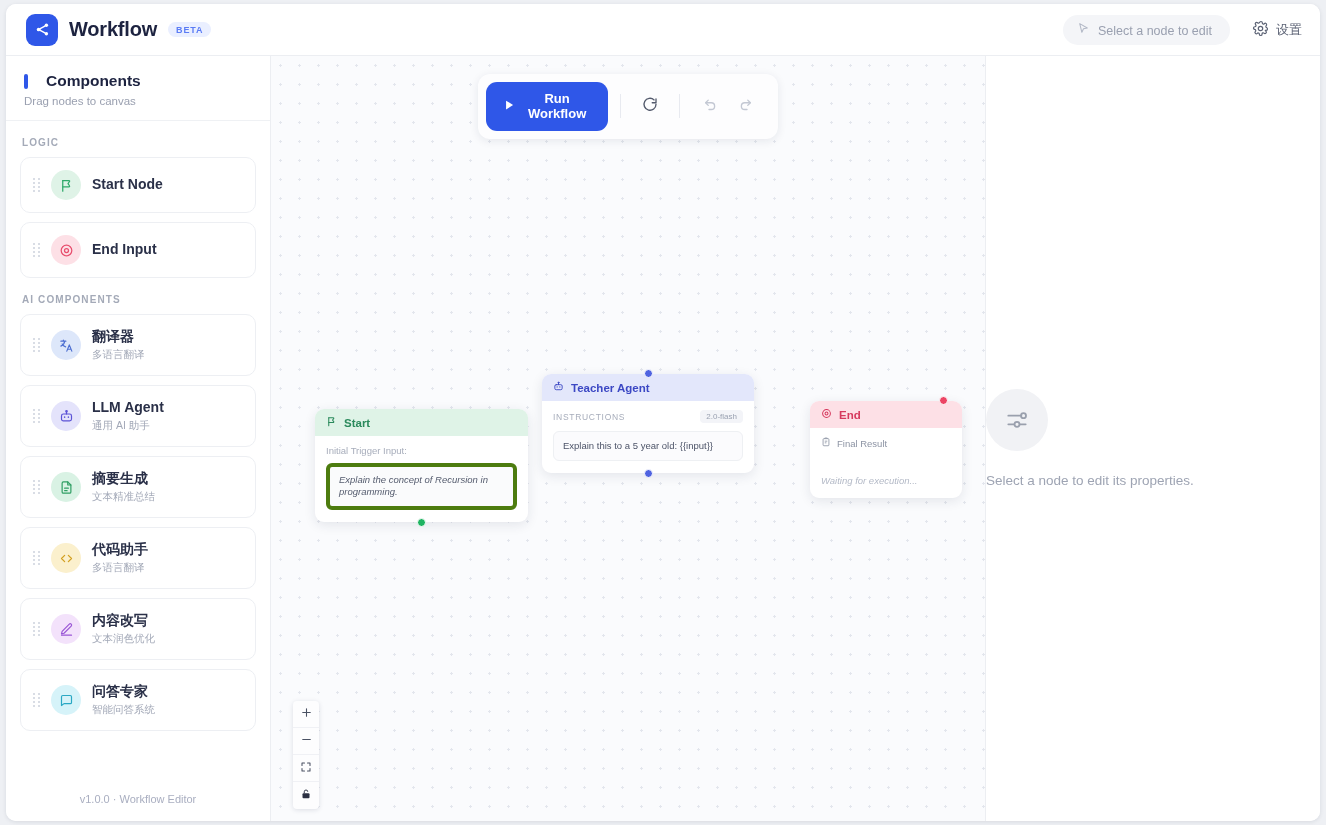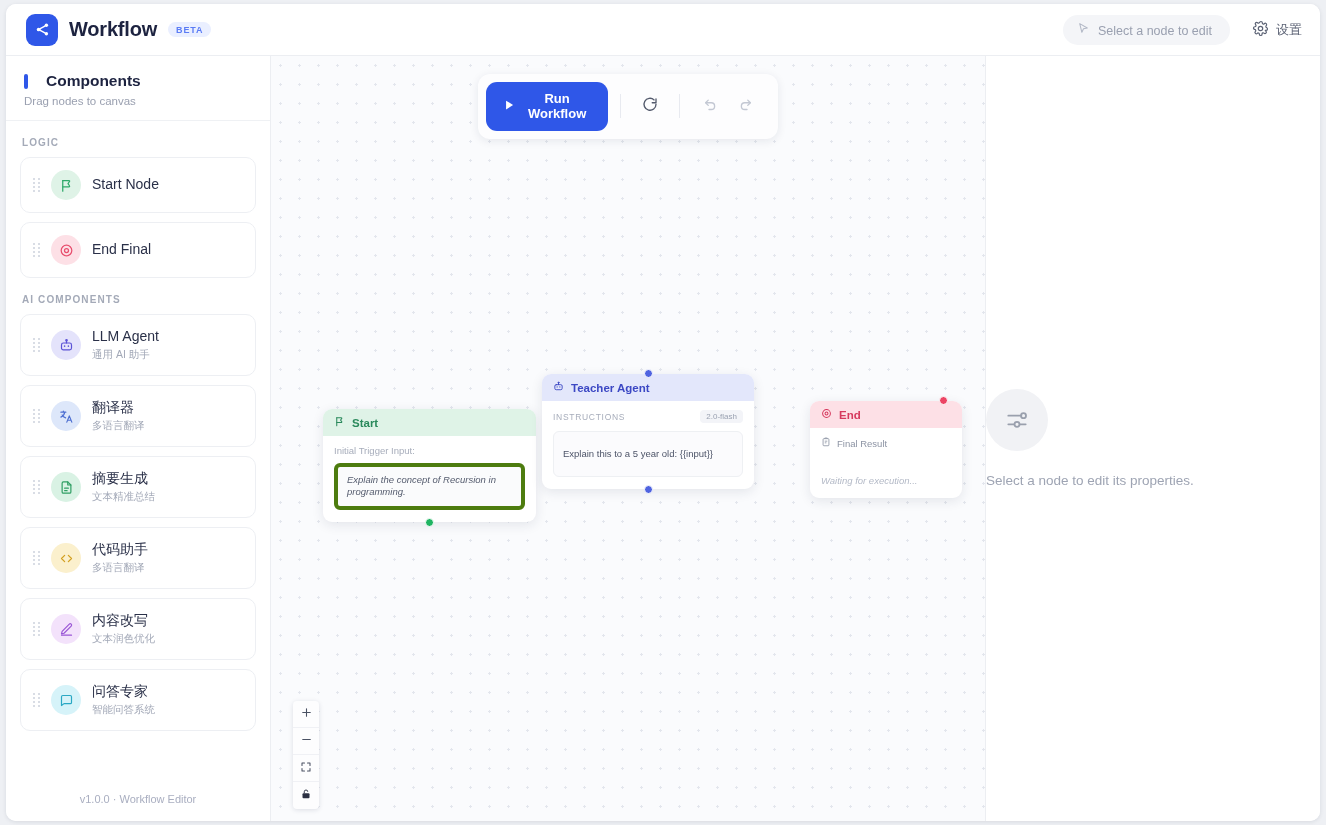--- a/index.html
+++ b/index.html
@@ -98,7 +98,7 @@
     display: flex; align-items: center; justify-content: center;
   }
   .card-text { min-width: 0; }
-  .card-label { font-size: 14px; font-weight: normal; color: #2a3048; line-height: 1.25; }
+  .card-label { font-size: 14px; font-weight: bold; color: #2a3048; line-height: 1.25; }
   .card-desc { font-size: 10.5px; color: #a2a8b7; margin-top: 2px; }
   .card.tall { min-height: 62px; }
 

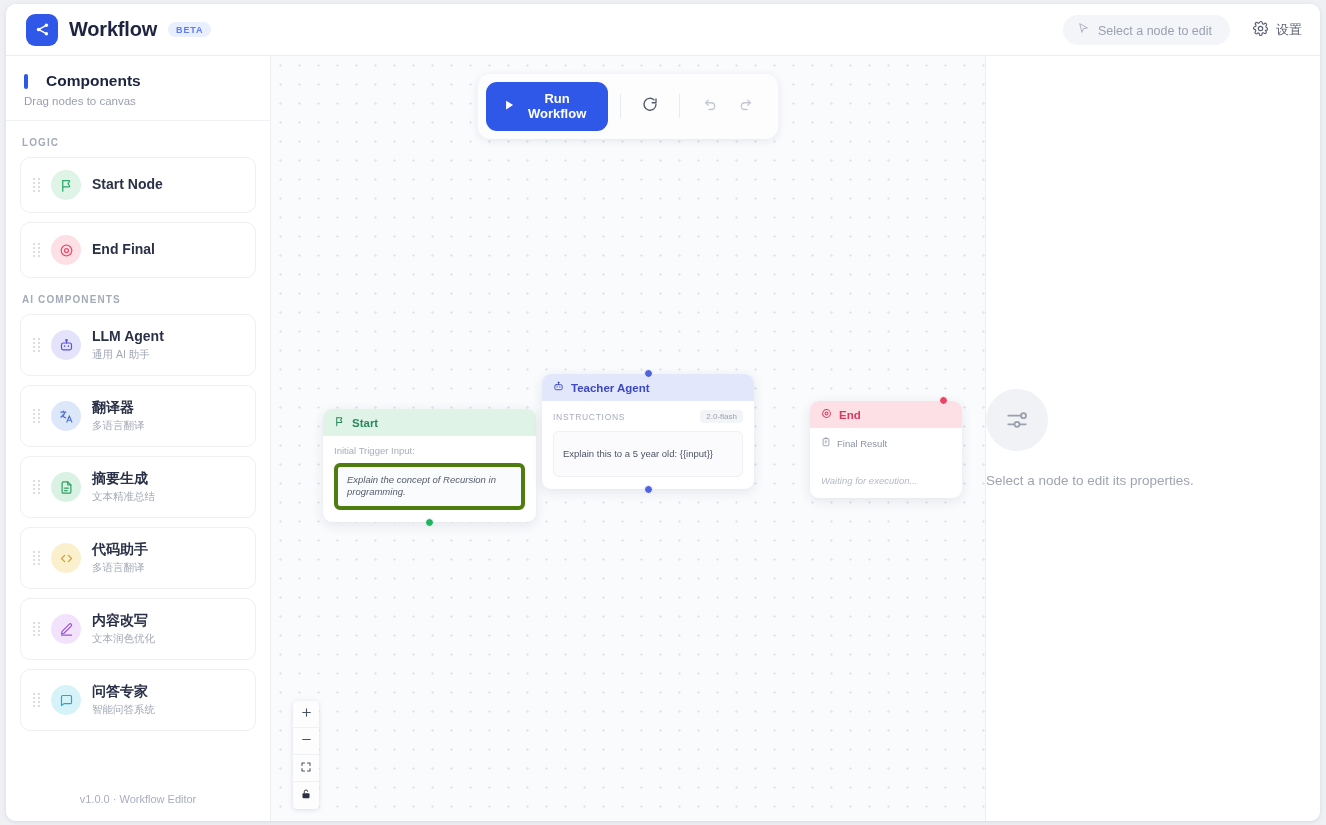--- a/index.html
+++ b/index.html
@@ -321,7 +321,7 @@
                 <circle cx="12" cy="12" r="3.2"></circle>
             </svg>
           </span>
-          <span class="card-label">End Final</span>
+          <span class="card-label">End Input</span>
         </div>
 
         <div class="sb-group">AI COMPONENTS</div>

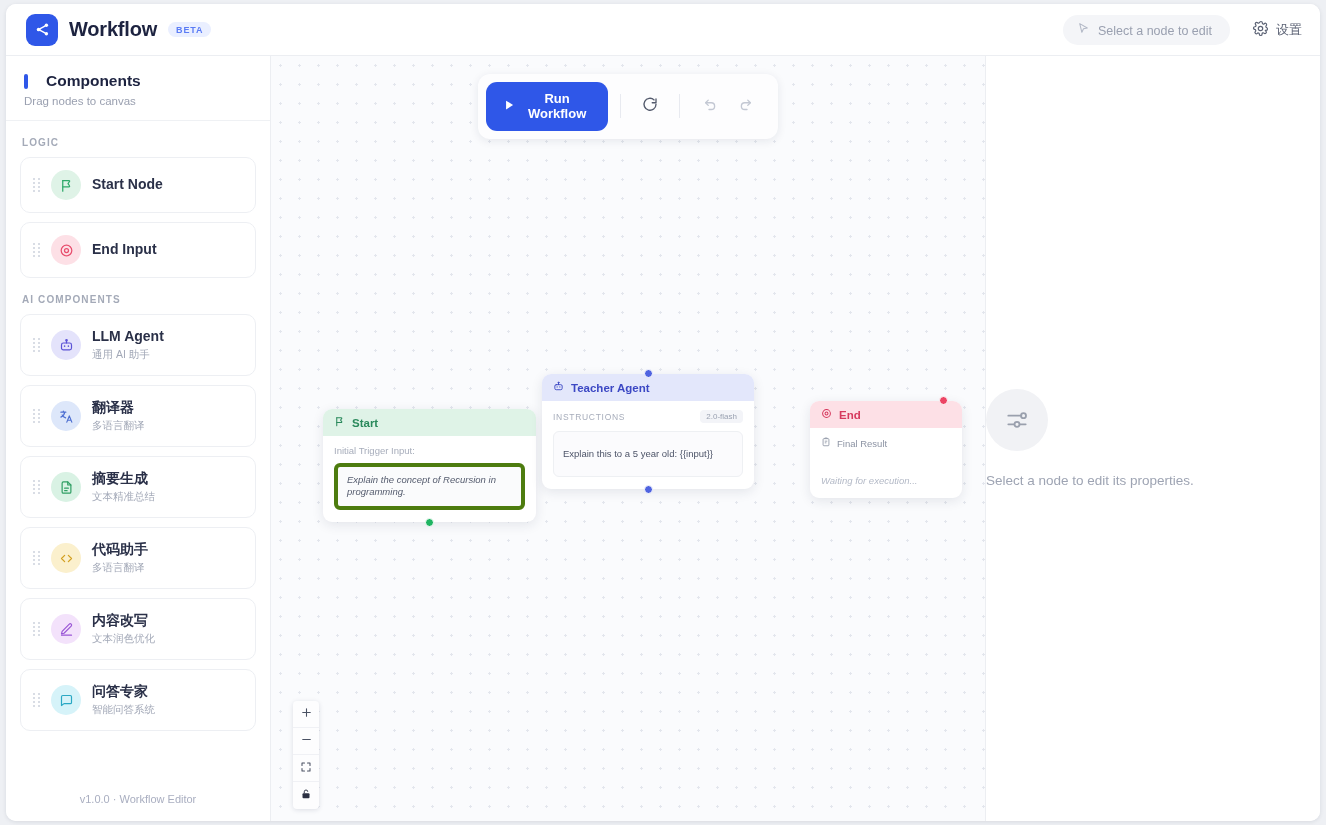--- a/index.html
+++ b/index.html
@@ -337,6 +337,29 @@
               <i></i>
               <i></i>
             </span>
+          <span class="ic" style="background:#dde7fa">
+            <svg width="15" height="15" viewBox="0 0 24 24" fill="none" stroke="#4d6fd1" stroke-width="1.9" stroke-linecap="round" stroke-linejoin="round">
+              <path d="M3 5h8M7 5V3.2M9.2 5c-.5 4-3 6.6-6.2 8M5 9.5c1.3 2.4 3.3 3.9 5.6 4.6"></path>
+              <path d="M12.5 21l4-10 4 10M14 18h5"></path>
+            </svg>
+          </span>
+          <span class="card-text">
+            <span class="card-label" style="display:block">翻译器</span>
+            <span class="card-desc" style="display:block">多语言翻译</span>
+          </span>
+        </div>
+
+        <div class="card tall">
+          <span class="grip">
+              <i></i>
+              <i></i>
+              <i></i>
+              <i></i>
+              <i></i>
+              <i></i>
+              <i></i>
+              <i></i>
+            </span>
           <span class="ic" style="background:#e4e3fb">
             <svg width="15" height="15" viewBox="0 0 24 24" fill="none" stroke="#5b52d6" stroke-width="1.9" stroke-linecap="round">
               <rect x="4" y="8" width="16" height="11" rx="3"></rect>
@@ -349,29 +372,6 @@
           <span class="card-text">
             <span class="card-label" style="display:block">LLM Agent</span>
             <span class="card-desc" style="display:block">通用 AI 助手</span>
-          </span>
-        </div>
-
-        <div class="card tall">
-          <span class="grip">
-              <i></i>
-              <i></i>
-              <i></i>
-              <i></i>
-              <i></i>
-              <i></i>
-              <i></i>
-              <i></i>
-            </span>
-          <span class="ic" style="background:#dde7fa">
-            <svg width="15" height="15" viewBox="0 0 24 24" fill="none" stroke="#4d6fd1" stroke-width="1.9" stroke-linecap="round" stroke-linejoin="round">
-              <path d="M3 5h8M7 5V3.2M9.2 5c-.5 4-3 6.6-6.2 8M5 9.5c1.3 2.4 3.3 3.9 5.6 4.6"></path>
-              <path d="M12.5 21l4-10 4 10M14 18h5"></path>
-            </svg>
-          </span>
-          <span class="card-text">
-            <span class="card-label" style="display:block">翻译器</span>
-            <span class="card-desc" style="display:block">多语言翻译</span>
           </span>
         </div>
 

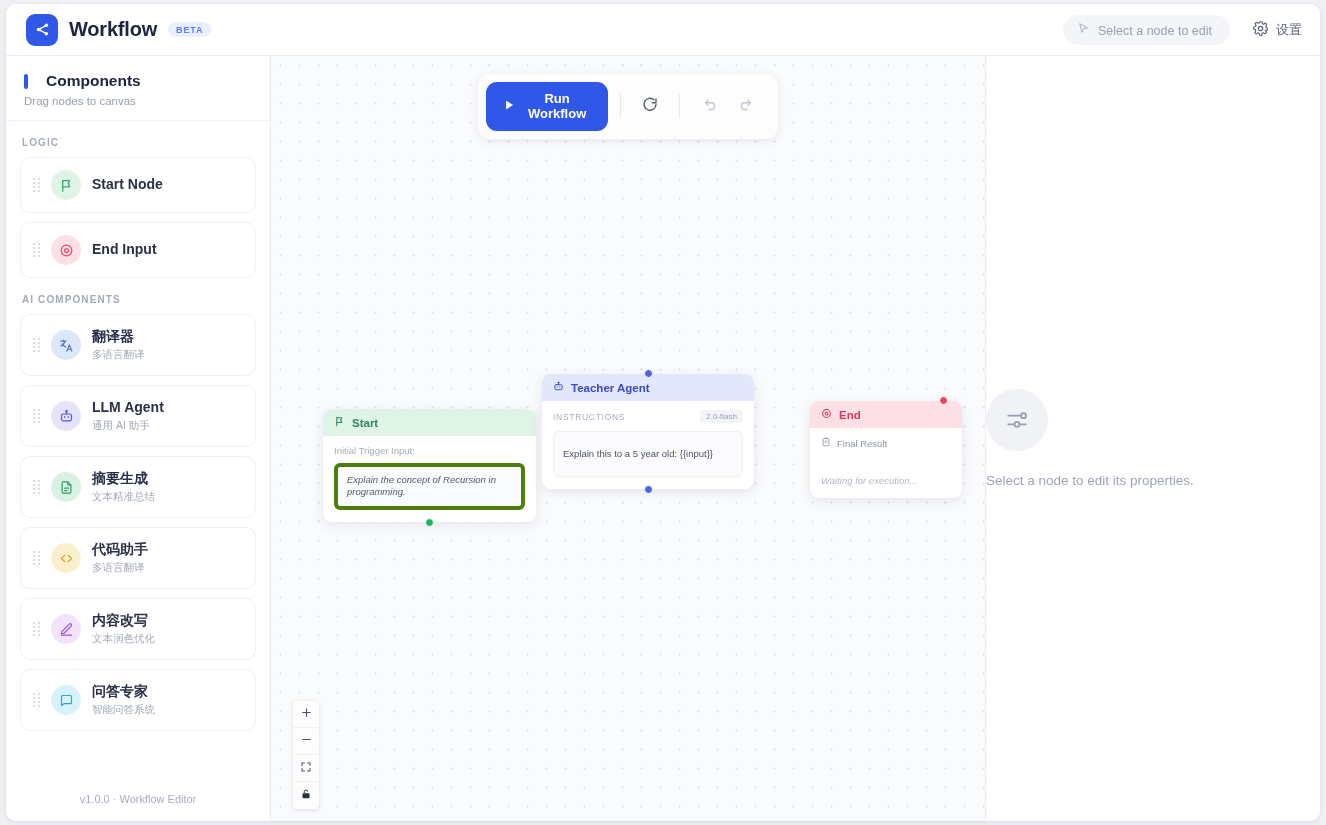--- a/index.html
+++ b/index.html
@@ -157,7 +157,7 @@
   }
 
   
-  #node-start { left: 52px; top: 353px; width: 213px; }
+  #node-start { left: 44px; top: 353px; width: 213px; }
   #node-start .node-head { background: #dff3e7; color: #2b8a5c; }
   .field-label { font-size: 9.5px; color: #a7adbb; margin-bottom: 7px; }
   .field-box {

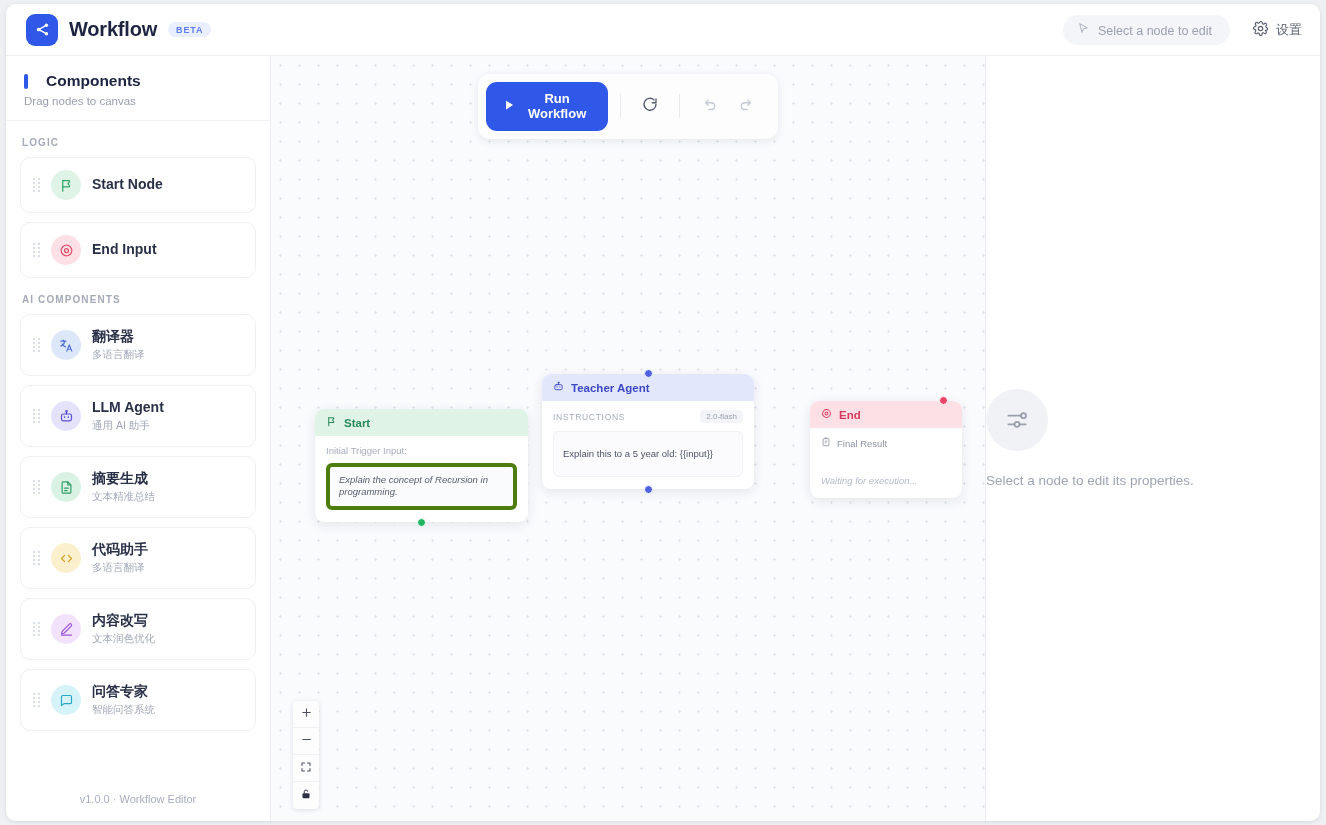--- a/index.html
+++ b/index.html
@@ -181,7 +181,7 @@
   }
   .instr {
     background: #fbfbfd; border: 1px solid #eef0f3; border-radius: 6px;
-    padding: 16px 9px; font-size: 9.5px; color: #4d5468; line-height: 1.3;
+    padding: 8px 9px; font-size: 9.5px; color: #4d5468; line-height: 1.3;
   }
   .h-agent { background: #4f63e0; }
   .h-agent.in { top: -5px; }

